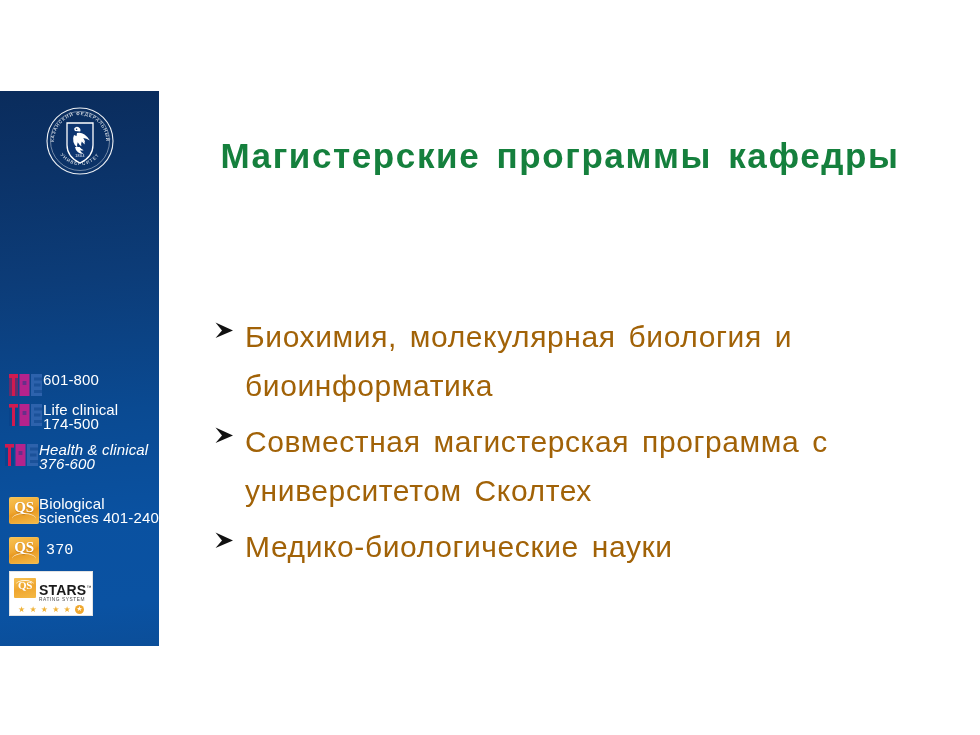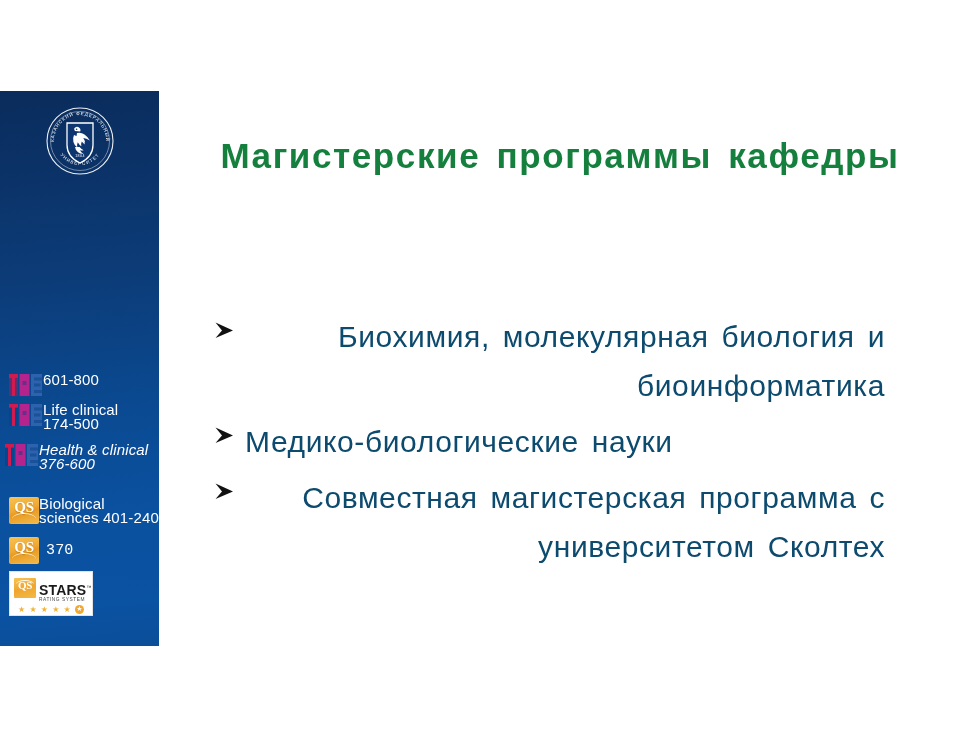--- a/index.html
+++ b/index.html
@@ -230,11 +230,10 @@
     font-family: "Liberation Sans", sans-serif;
     font-size: 30px;
     line-height: 49px;
-    color: #0c4a6e;
+    color: #a16207;
     letter-spacing: 0.6px;
     word-spacing: 4px;
     max-width: 640px;
-    text-align: right;
   }
 </style>
 </head>

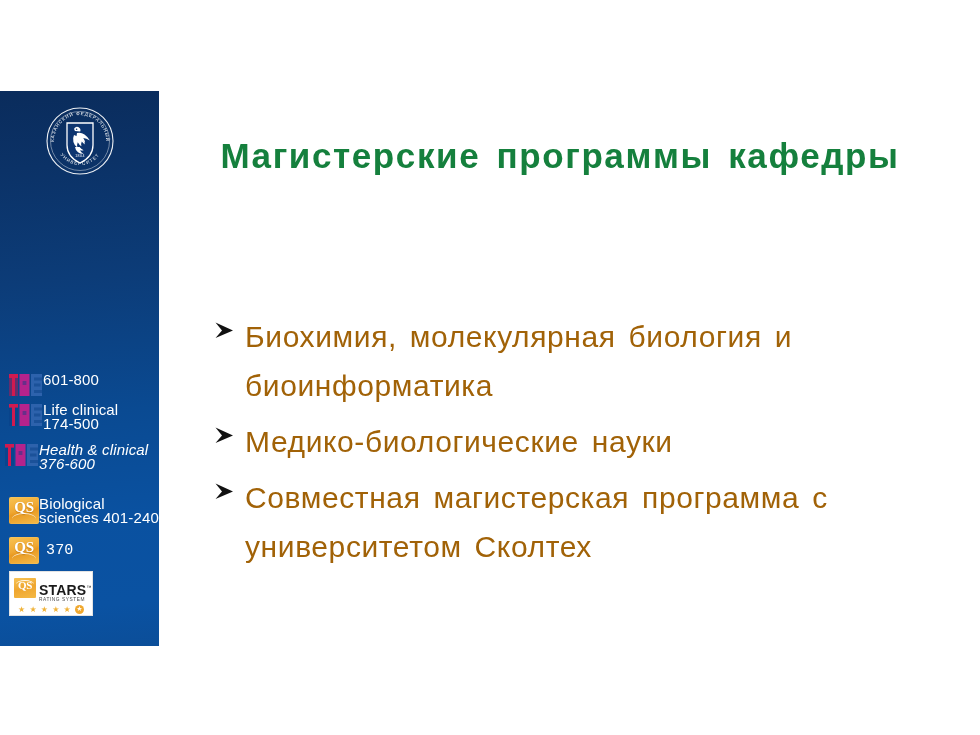--- a/index.html
+++ b/index.html
@@ -398,7 +398,7 @@
           <path d="M 3.5,4.5 L 21,12.5 L 3.5,20 L 10,12.5 Z" fill="#111111"></path>
         </svg>
       </span>
-      <span class="bullet-text">Медико-биологические науки</span>
+      <span class="bullet-text">Совместная магистерская программа с университетом Сколтех</span>
     </div>
 
     <div class="bullet">
@@ -407,7 +407,7 @@
           <path d="M 3.5,4.5 L 21,12.5 L 3.5,20 L 10,12.5 Z" fill="#111111"></path>
         </svg>
       </span>
-      <span class="bullet-text">Совместная магистерская программа с университетом Сколтех</span>
+      <span class="bullet-text">Медико-биологические науки</span>
     </div>
 
   </div>

